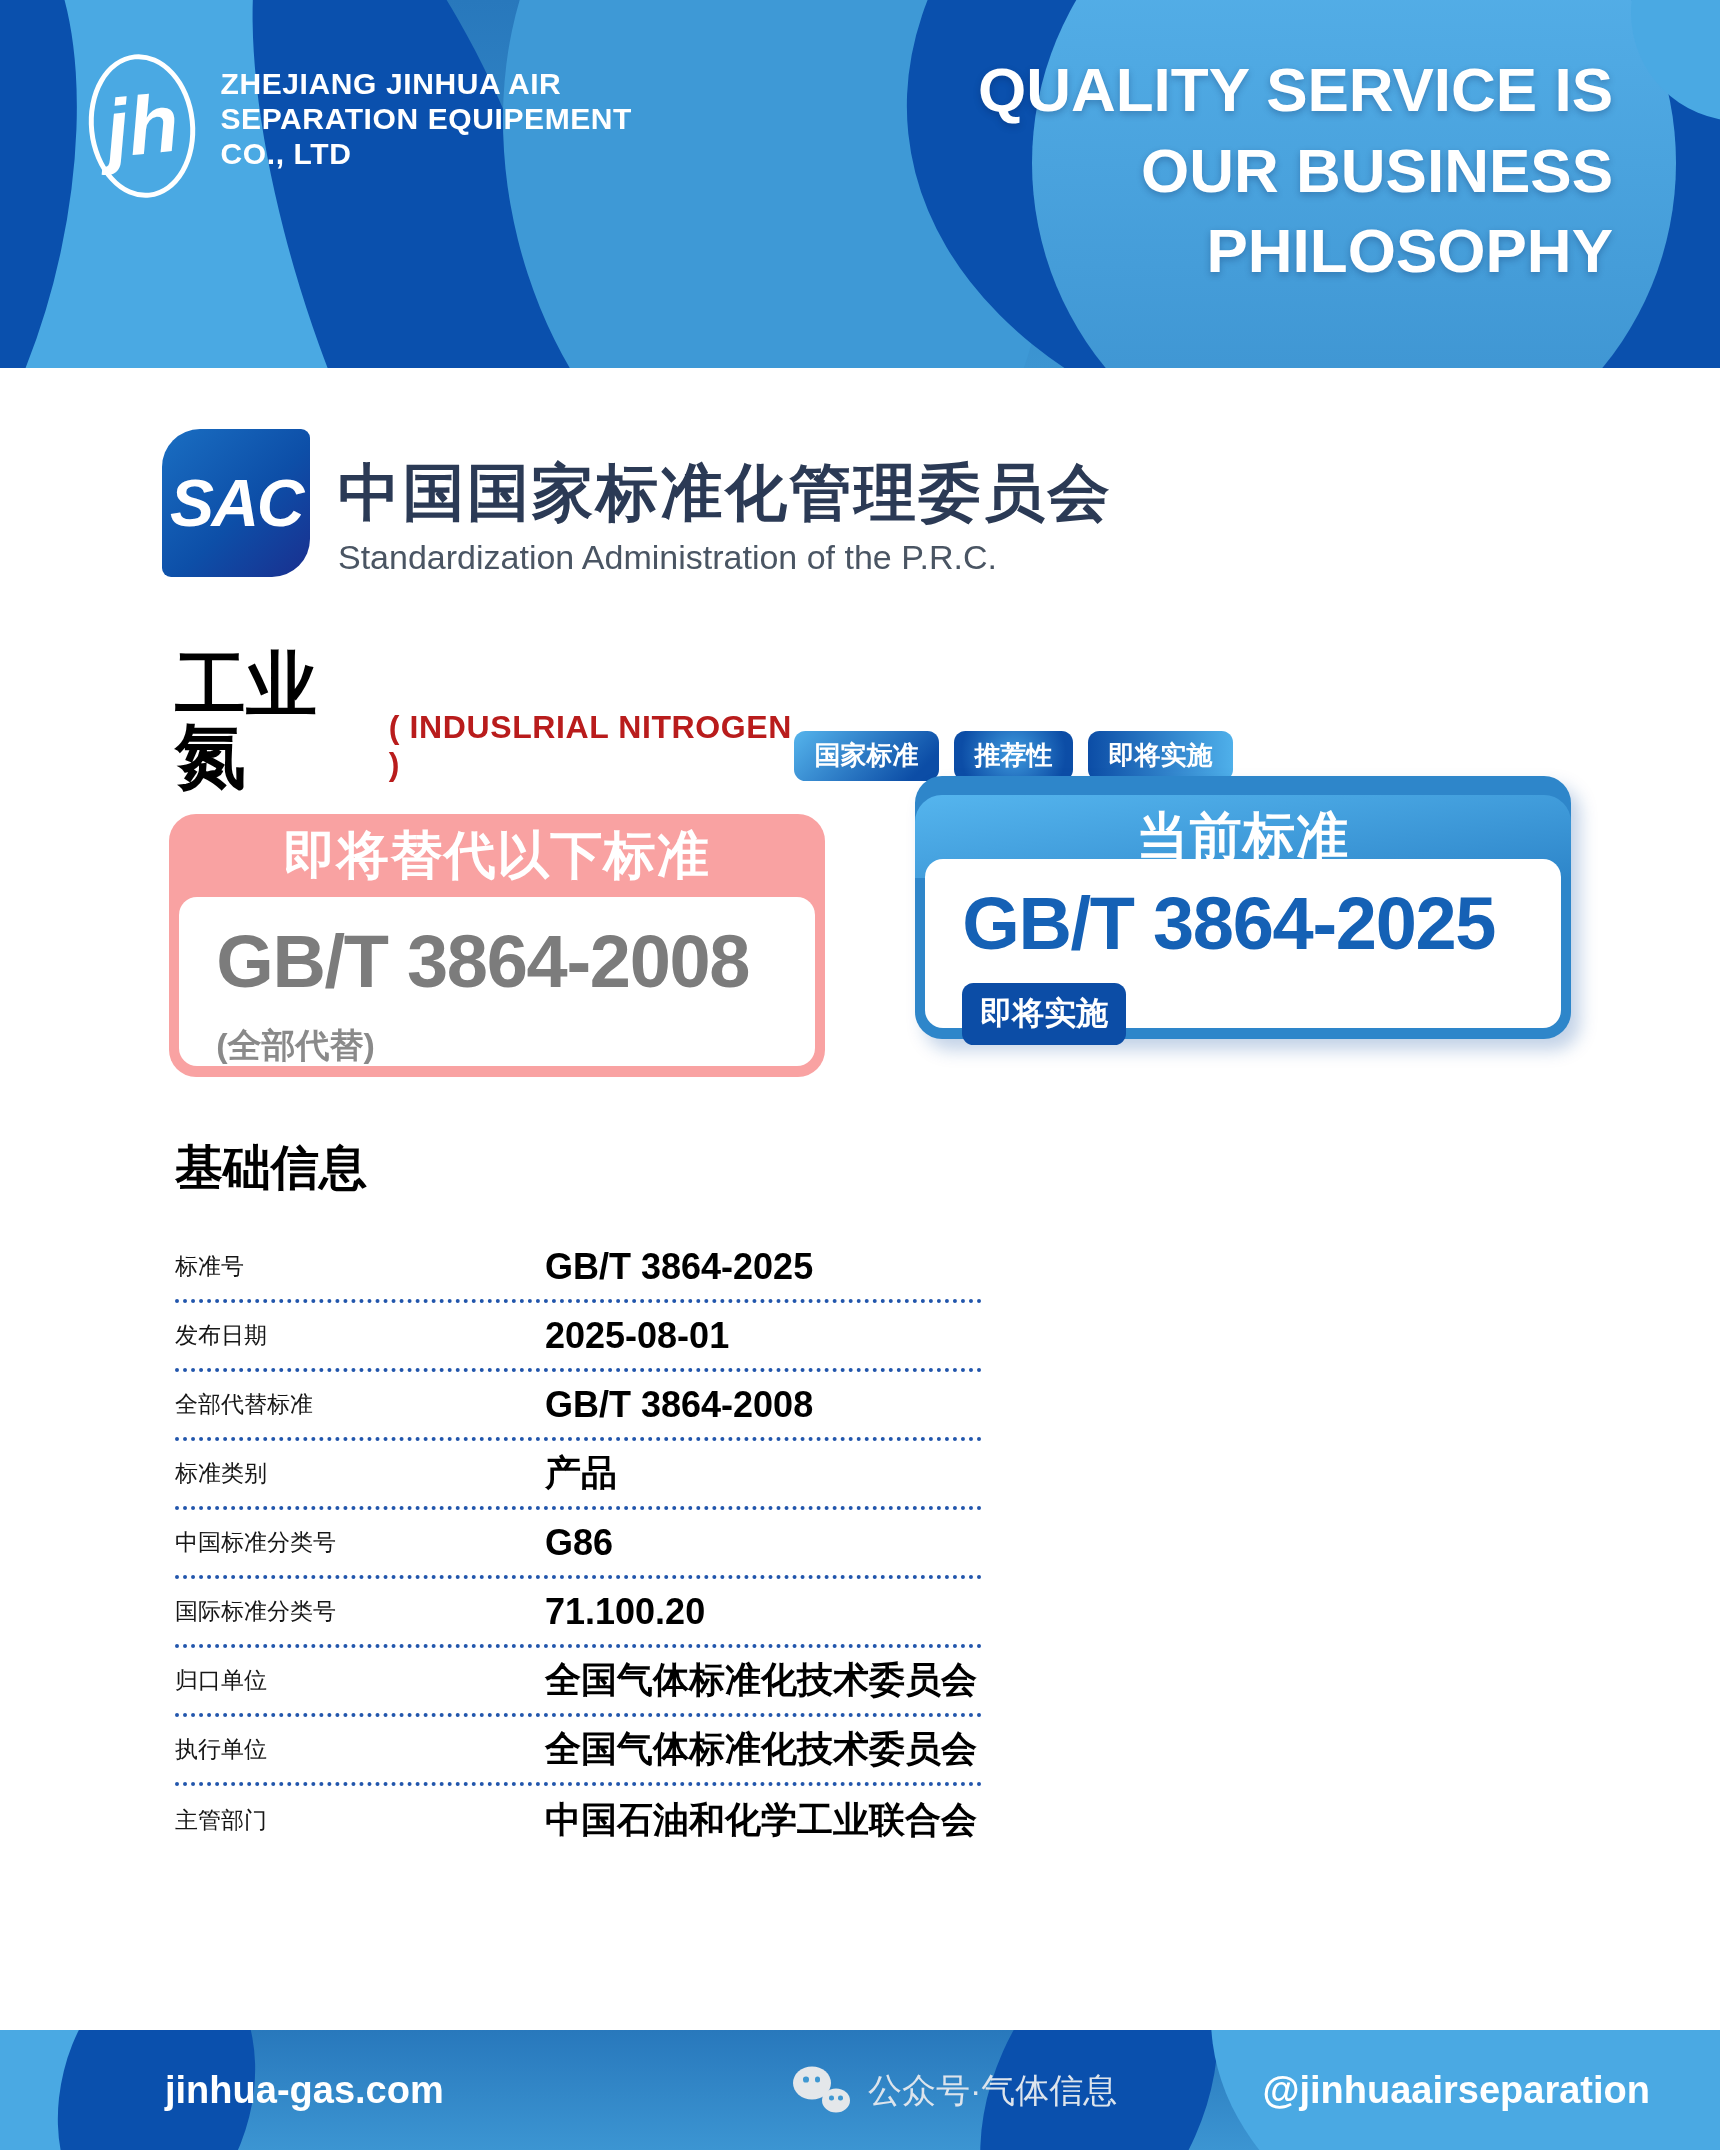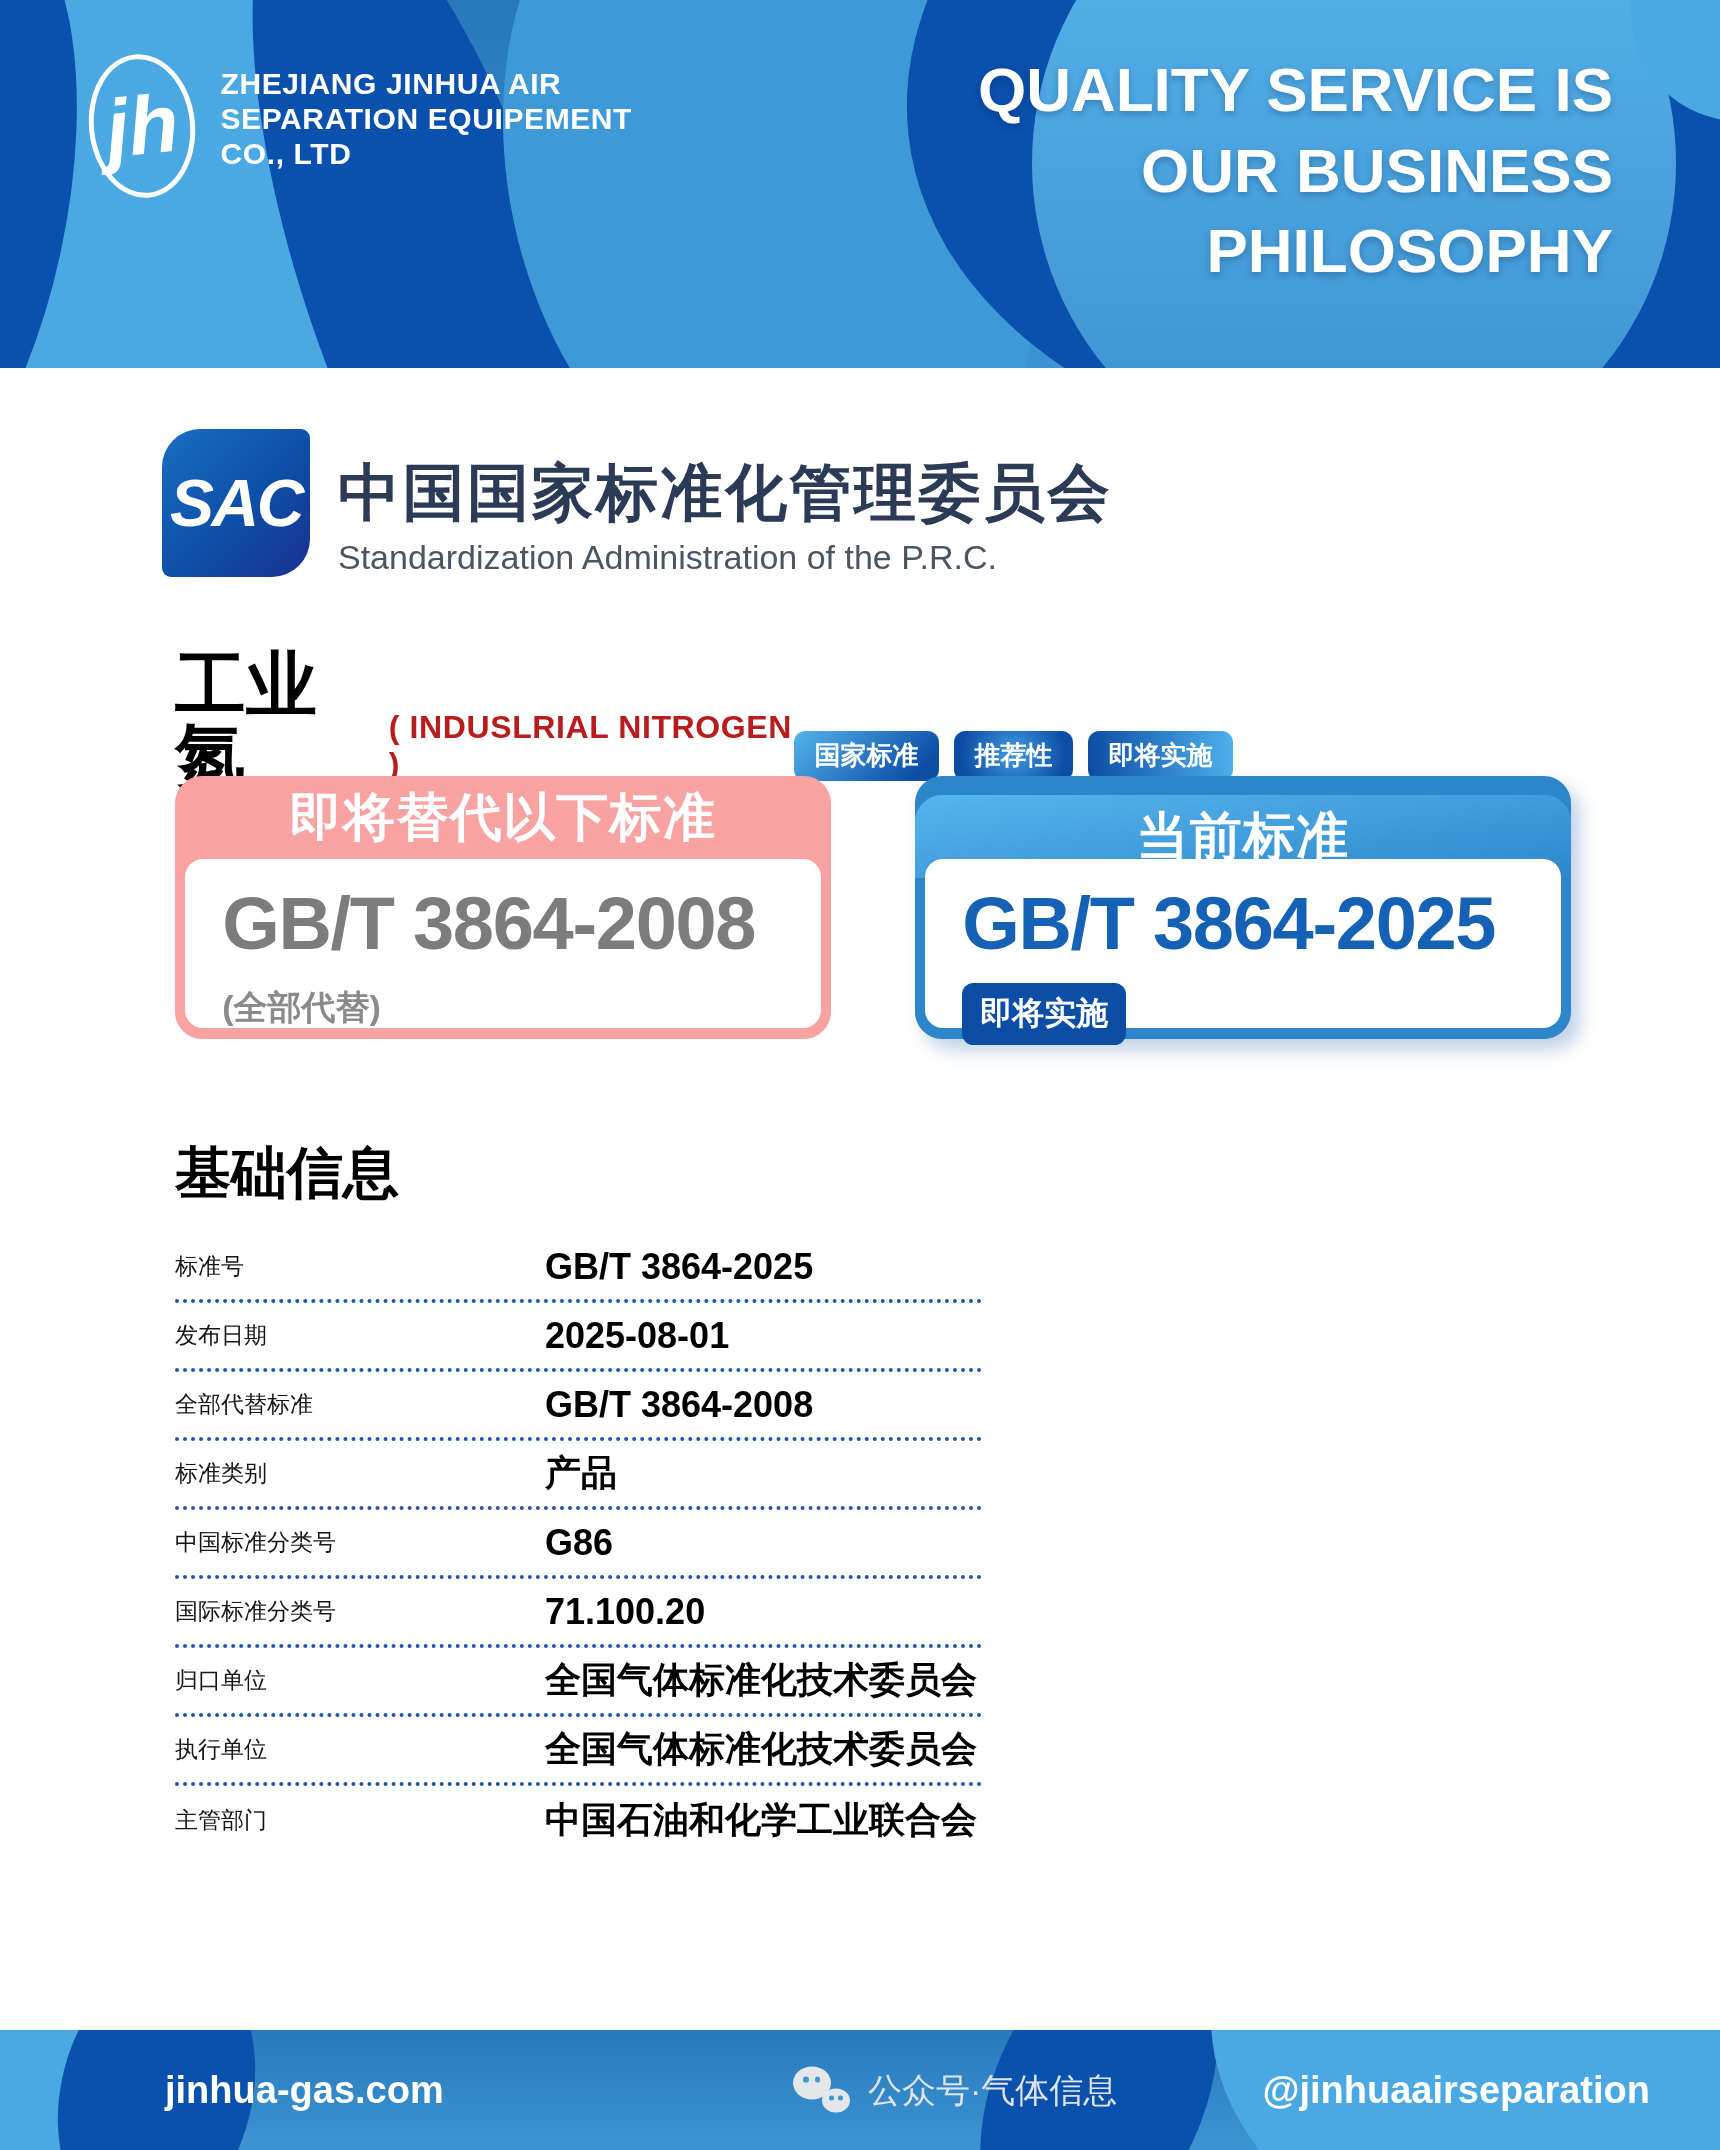--- a/index.html
+++ b/index.html
@@ -54,7 +54,7 @@
       color:#ffffff;font-size:52px;font-weight:800;letter-spacing:1.3px;}
   .white-inner{position:absolute;left:10.2px;right:10.2px;top:83px;bottom:11.5px;background:#ffffff;
       border-radius:18px;padding:28px 0 0 37px;box-sizing:border-box;}
-  .card.old{left:175px;background:#f9a2a2;}
+  .card.old{left:169px;background:#f9a2a2;margin-top:38px;}
   .card.new{left:915px;background:#2e86ca;box-shadow:9px 10.2px 16.6px rgba(12,77,160,.25);}
   .card.new .card-header{background:linear-gradient(172deg,#55b5ee 0%,#2e86ca 100%);
       border-radius:27px 27px 0 0;margin-top:19px;}

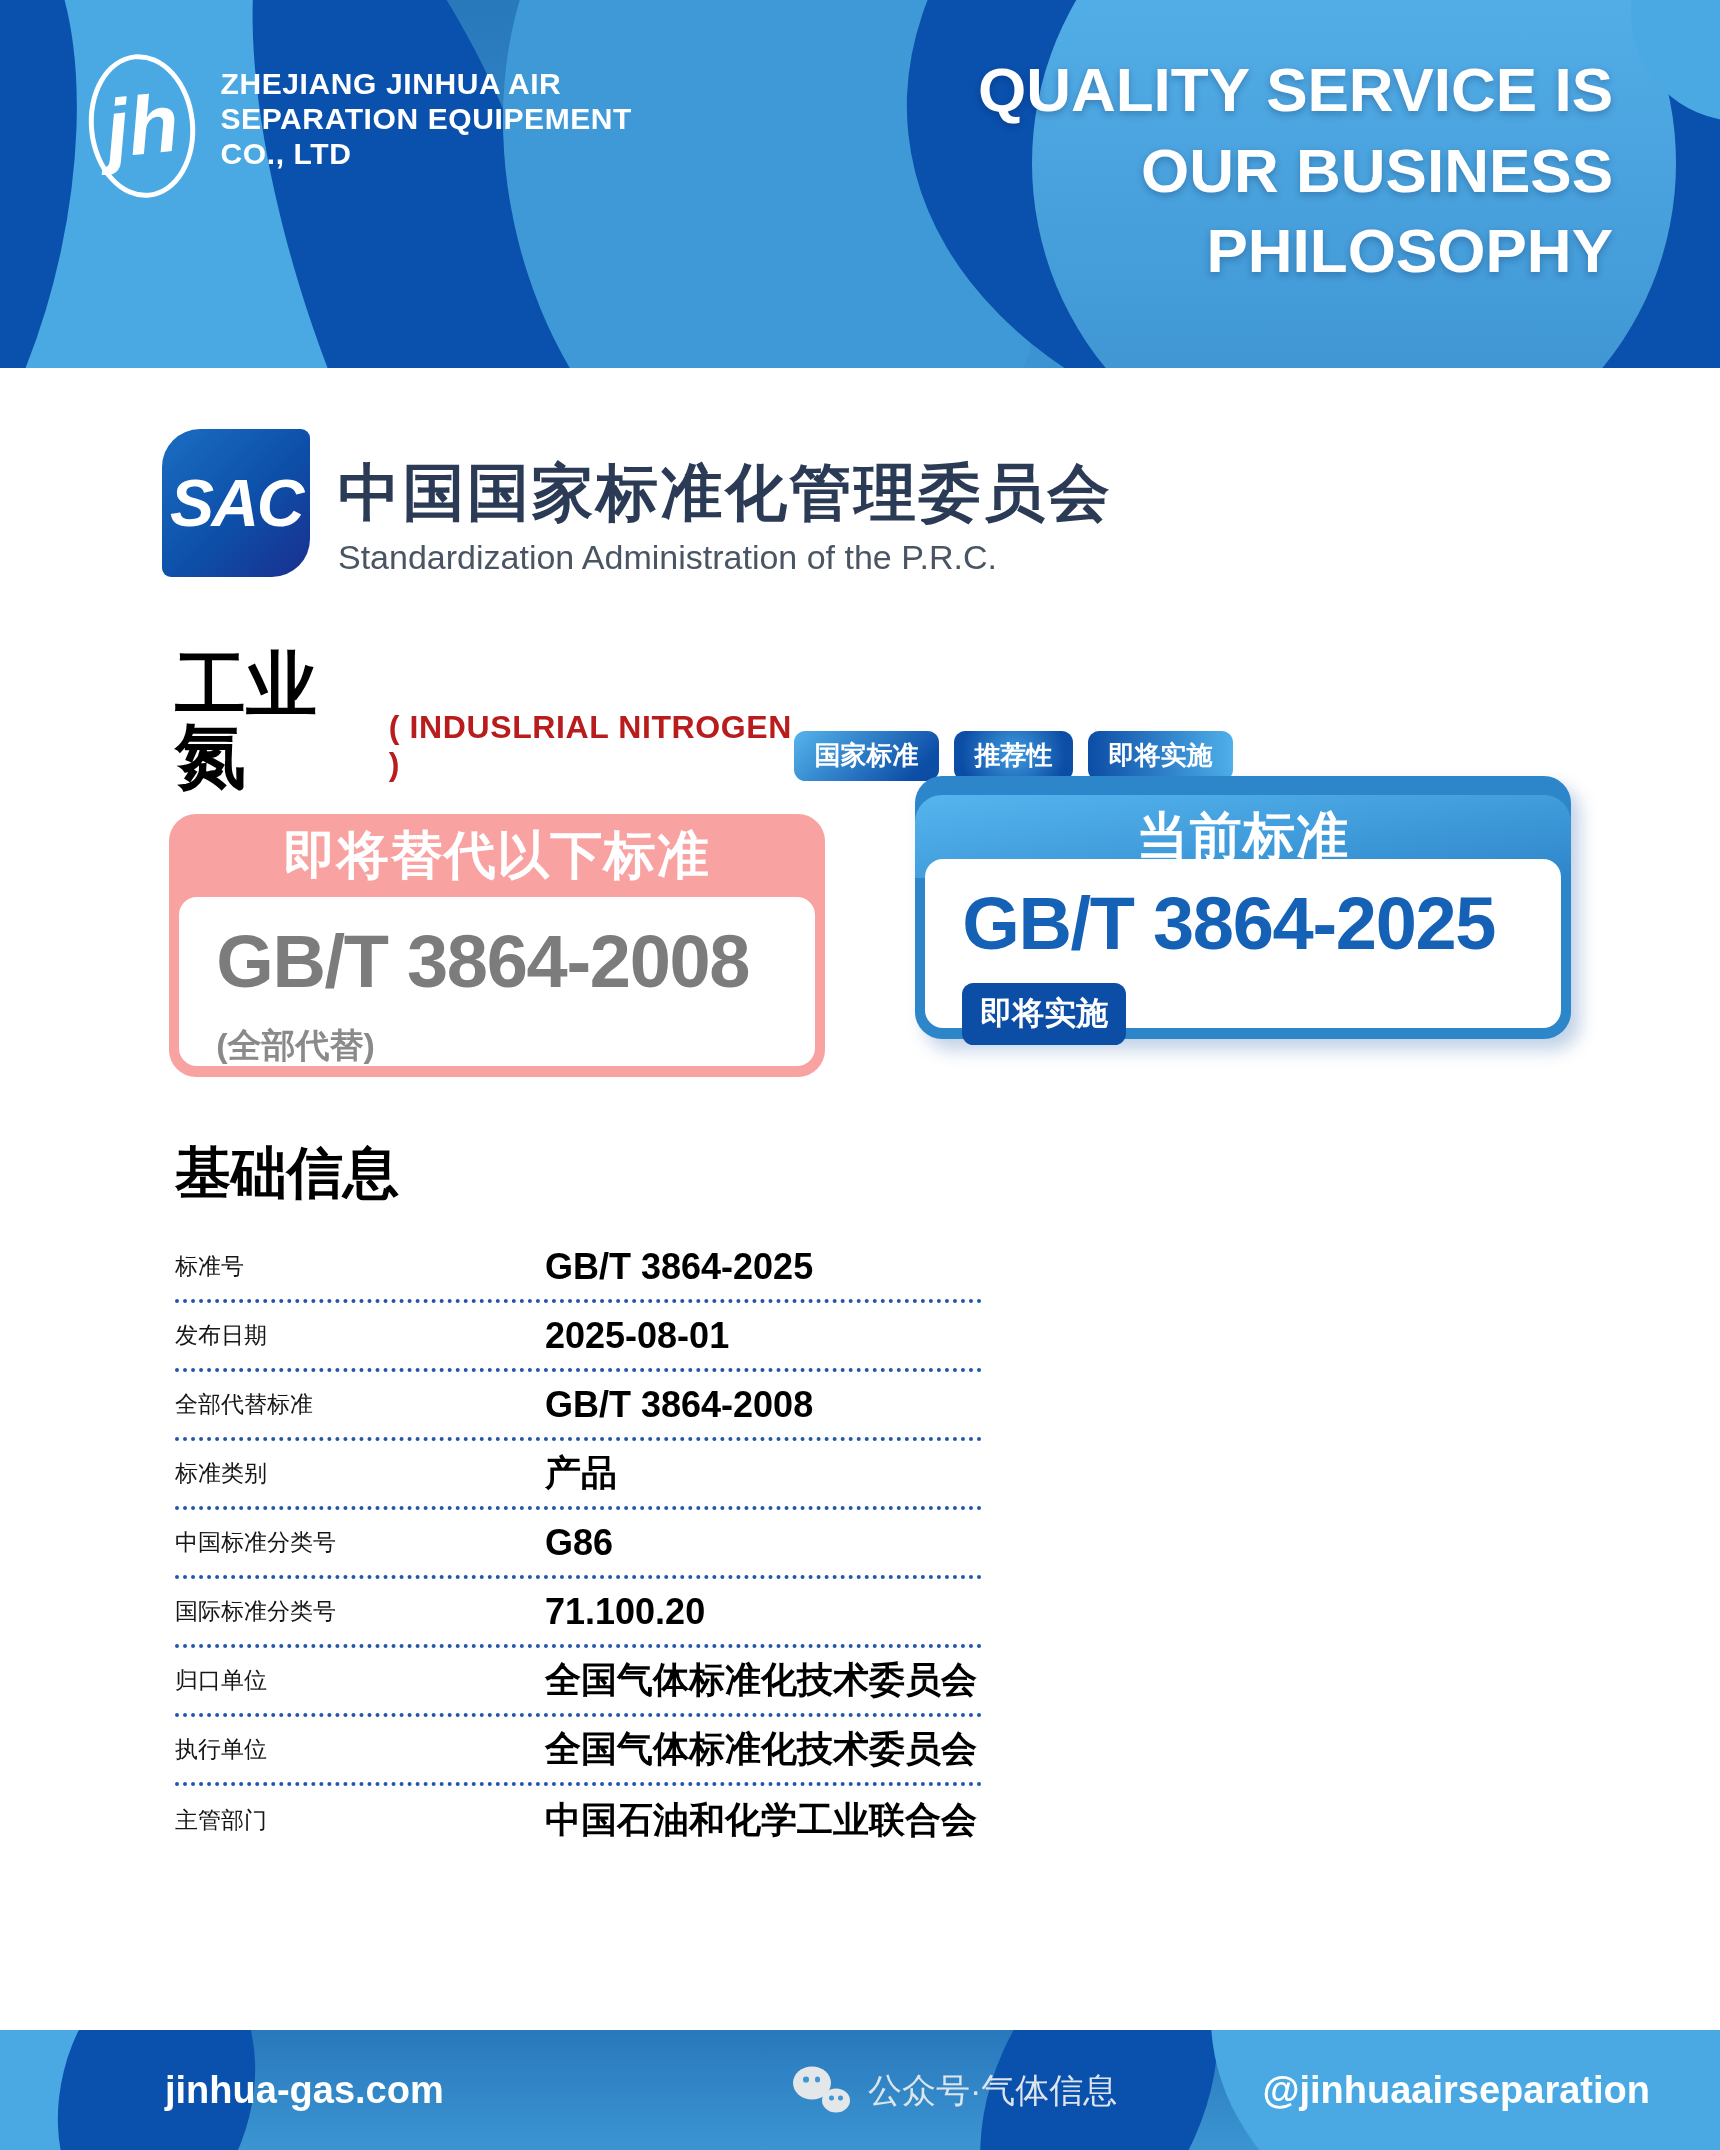--- a/index.html
+++ b/index.html
@@ -66,7 +66,7 @@
       font-size:32px;font-weight:700;padding:9px 18px;border-radius:11.5px;}
 
   
-  .info-heading{position:absolute;left:175px;top:1136px;font-size:56px;font-weight:900;color:#000000;}
+  .info-heading{position:absolute;left:175px;top:1136px;font-size:48px;font-weight:900;color:#000000;}
   .info-table{position:absolute;left:175px;top:1234px;width:807px;}
   .trow{height:69px;display:flex;align-items:center;border-bottom:4.5px dotted #2256ac;box-sizing:border-box;}
   .trow:last-child{border-bottom:none;}

